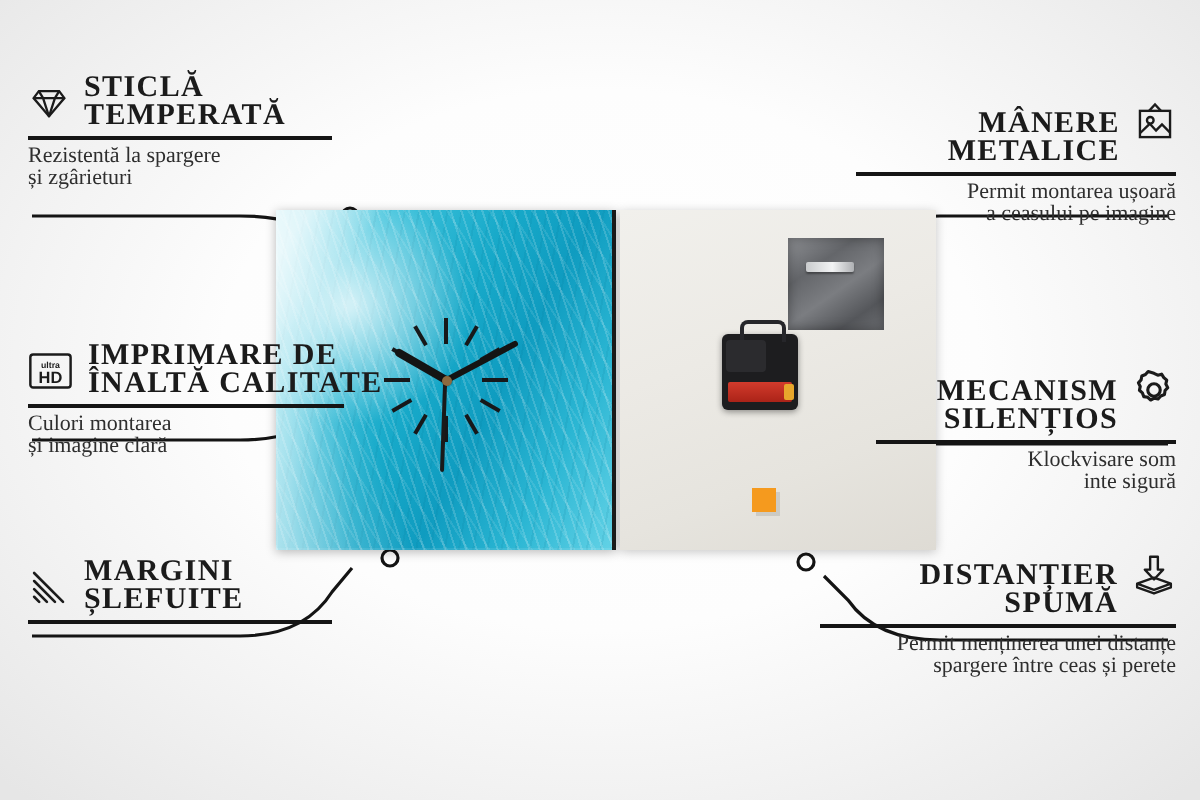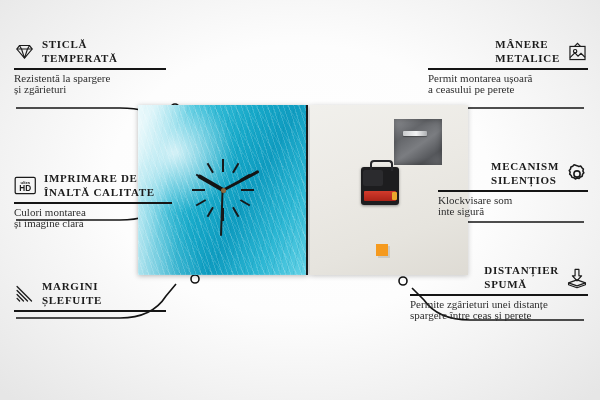--- a/index.html
+++ b/index.html
@@ -83,7 +83,7 @@
   .callout .head{display:flex;align-items:center;gap:7px;}
   .callout.left .head{justify-content:flex-start;}
   .callout.right .head{justify-content:flex-end;}
-  .title{font-family:"Liberation Serif", serif;font-weight:700;font-size:11px;letter-spacing:.7px;
+  .title{font-family:"Liberation Serif", serif;font-weight:700;font-size:15px;letter-spacing:.7px;
          color:#1b1b1b;line-height:13.5px;text-transform:uppercase;white-space:nowrap;}
   .callout.right .title{text-align:left;}
   .rule{height:1.5px;background:#151515;margin:3px 0 3px;}

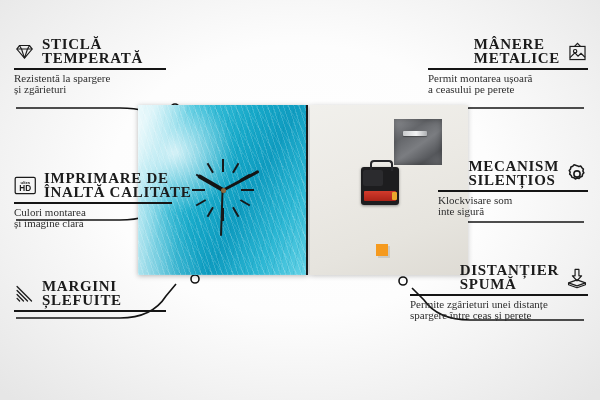--- a/index.html
+++ b/index.html
@@ -85,7 +85,7 @@
   .callout.right .head{justify-content:flex-end;}
   .title{font-family:"Liberation Serif", serif;font-weight:700;font-size:15px;letter-spacing:.7px;
          color:#1b1b1b;line-height:13.5px;text-transform:uppercase;white-space:nowrap;}
-  .callout.right .title{text-align:left;}
+  .callout.right .title{text-align:right;margin-top:18px;}
   .rule{height:1.5px;background:#151515;margin:3px 0 3px;}
   .desc{font-family:"Liberation Serif", serif;font-size:11px;color:#2e2e2e;line-height:11px;white-space:nowrap;}
   .callout.right .desc{text-align:left;}

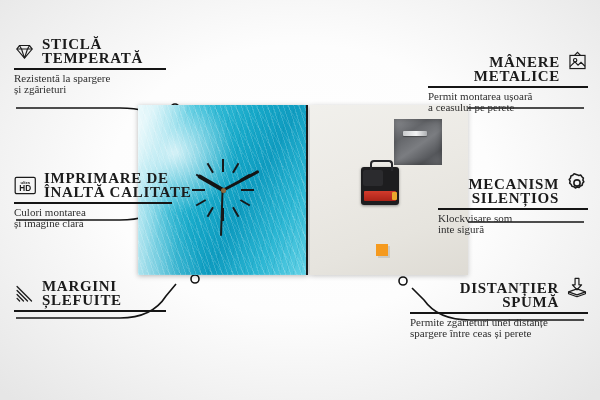--- a/index.html
+++ b/index.html
@@ -88,7 +88,7 @@
   .callout.right .title{text-align:right;margin-top:18px;}
   .rule{height:1.5px;background:#151515;margin:3px 0 3px;}
   .desc{font-family:"Liberation Serif", serif;font-size:11px;color:#2e2e2e;line-height:11px;white-space:nowrap;}
-  .callout.right .desc{text-align:left;}
+  .callout.right .desc{text-align:right;}
   .ico{width:25px;height:21px;flex:0 0 21px;display:block;}
   .ico svg{display:block;}
 

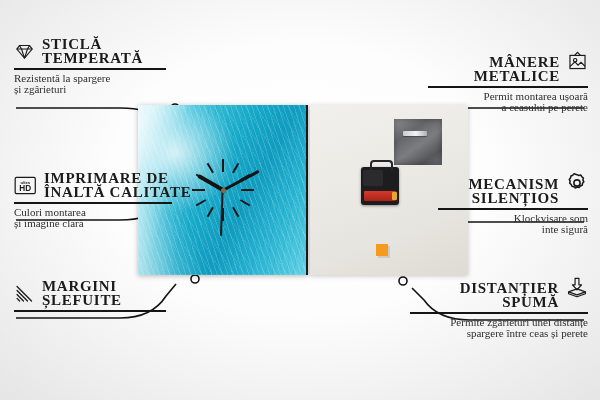--- a/index.html
+++ b/index.html
@@ -266,7 +266,7 @@
     <div class="rule"></div>
     <div class="desc">
       <span>Permit montarea ușoară</span><br>
-      <span>a ceasului pe perete</span>
+      <span>a ceasului pe imagine</span>
     </div>
   </div>
 

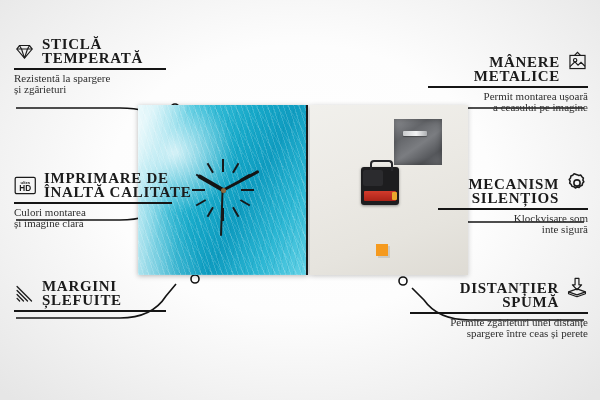--- a/index.html
+++ b/index.html
@@ -96,7 +96,7 @@
   .c2{left:14px;top:172px;width:158px;}
   .c3{left:14px;top:280px;width:152px;}
   .c4{right:12px;top:38px;width:160px;}
-  .c5{right:12px;top:160px;width:150px;}
+  .c5{right:12px;top:172px;width:150px;}
   .c6{right:12px;top:264px;width:178px;}
 </style>
 </head>

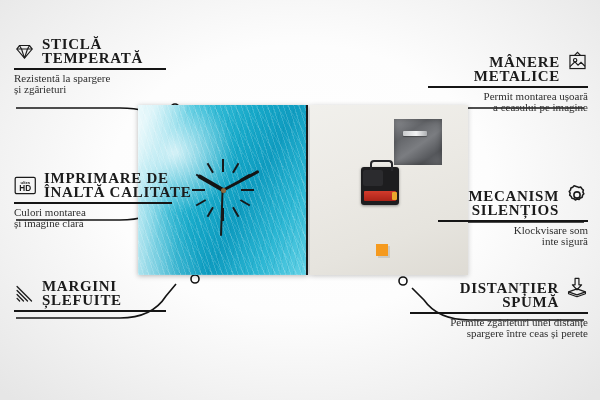--- a/index.html
+++ b/index.html
@@ -306,7 +306,7 @@
     </div>
     <div class="rule"></div>
     <div class="desc">
-      <span>Permite zgârieturi unei distanțe</span><br>
+      <span>Permit menținerea unei distanțe</span><br>
       <span>spargere între ceas și perete</span>
     </div>
   </div>

